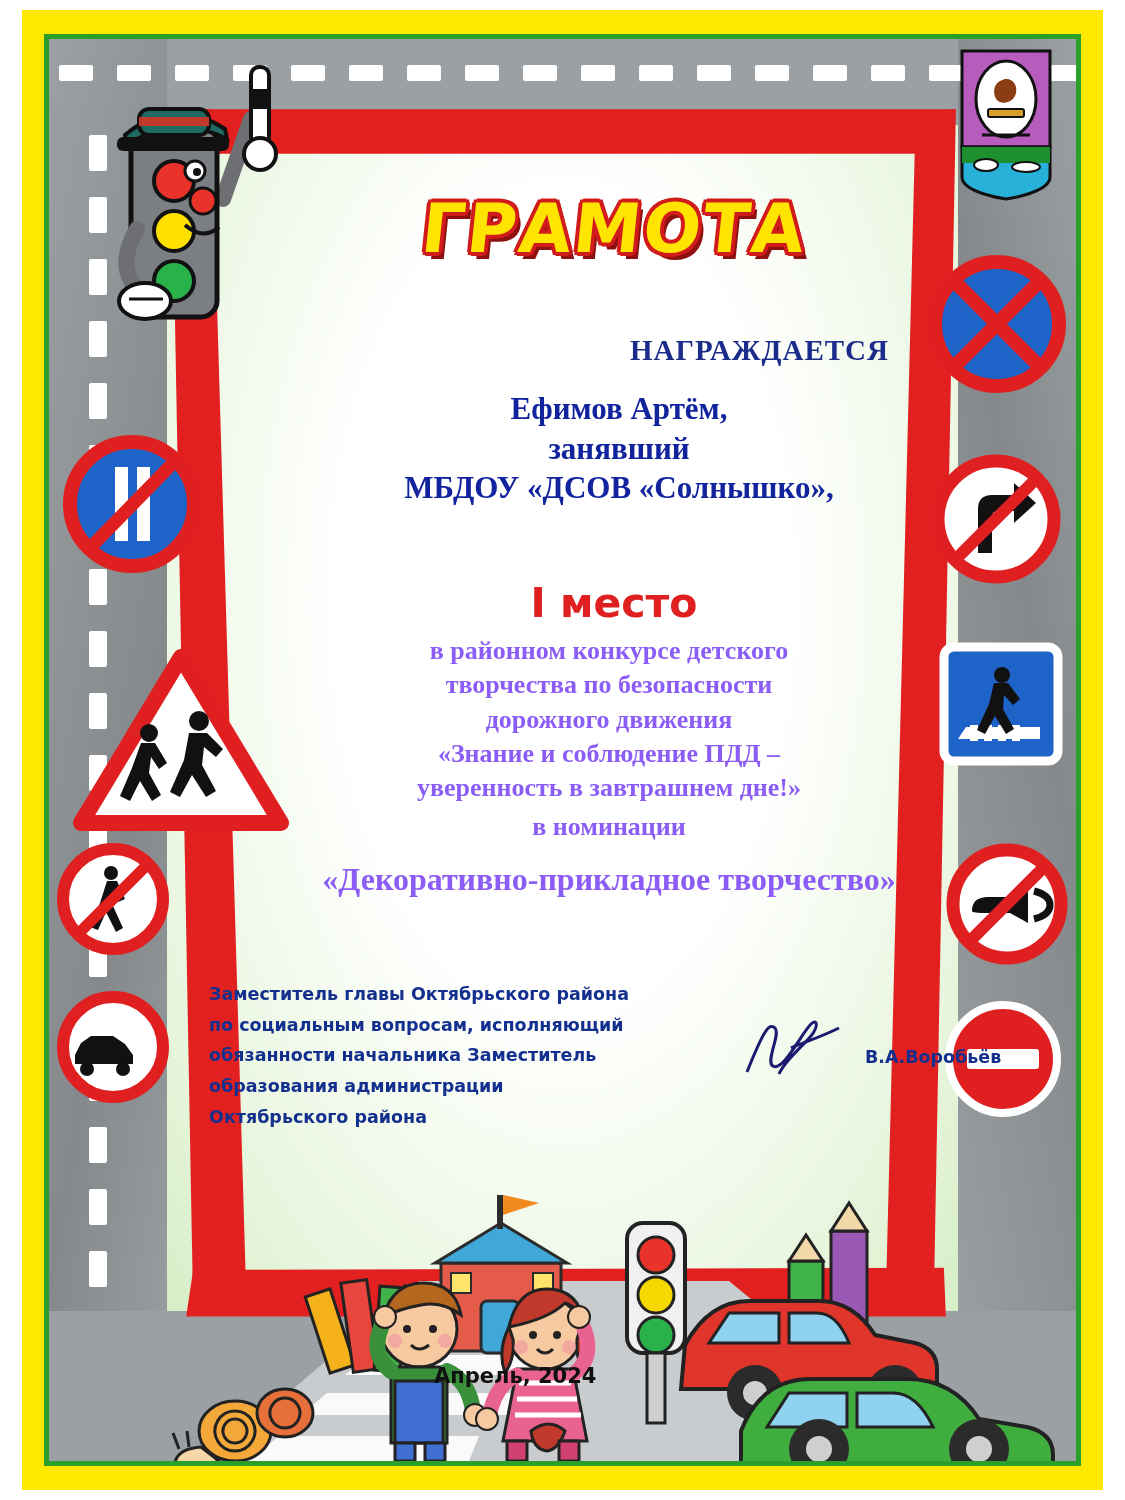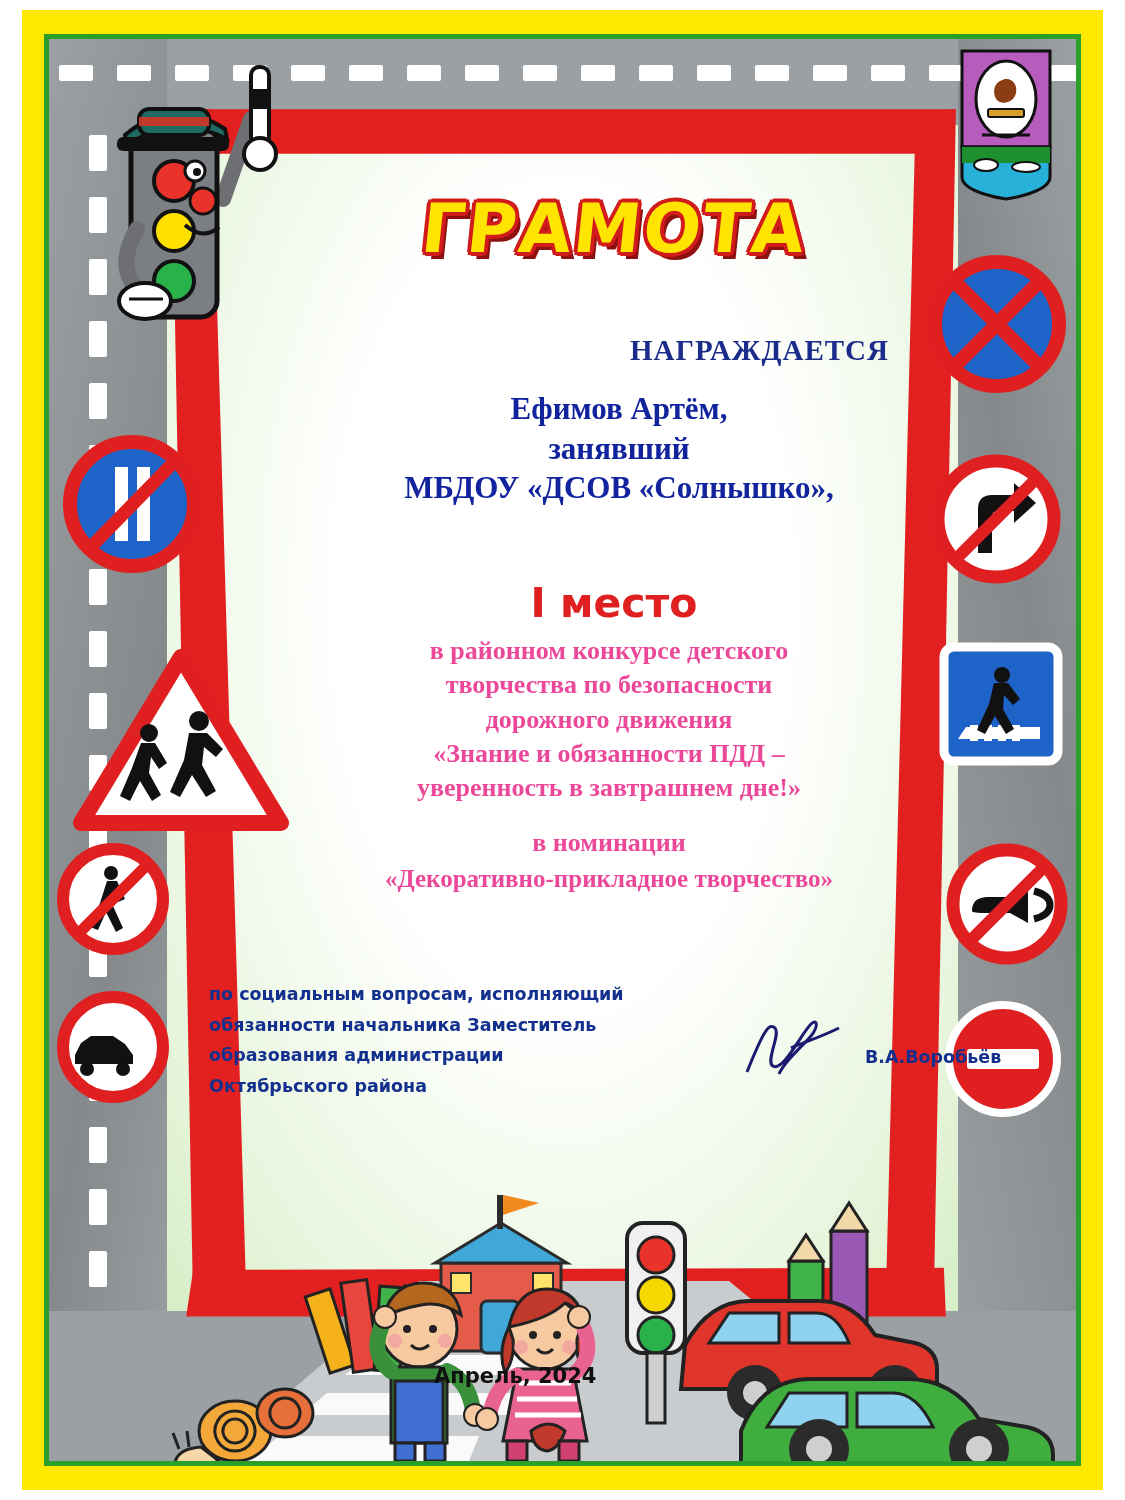--- a/index.html
+++ b/index.html
@@ -97,7 +97,7 @@
   .contest{
     position:absolute;left:215px;top:595px;width:690px;text-align:center;
     font-family:"Liberation Serif", serif;
-    font-weight:bold;font-size:26px;color:#ec4899;line-height:1.32;
+    font-weight:bold;font-size:26px;color:#8b5cf6;line-height:1.32;
   }
   .contest .nomination-label{display:block;margin-top:20px;}
   .contest .nomination{display:block;margin-top:2px;font-size:25px;}

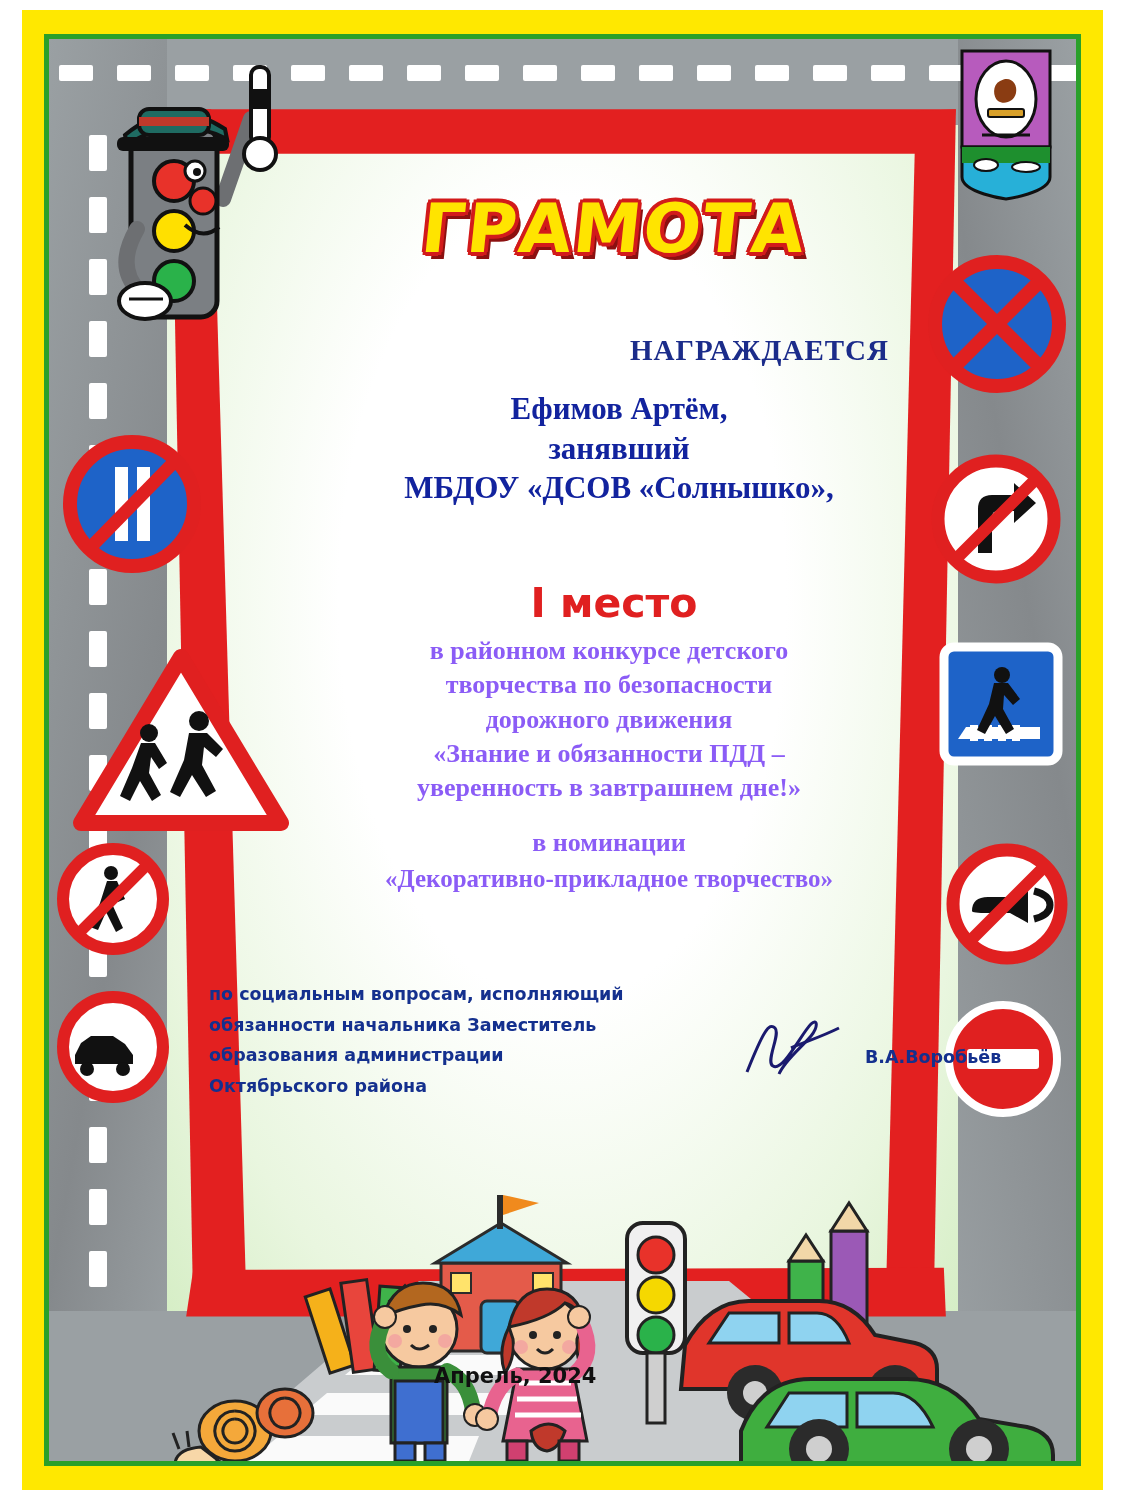--- a/index.html
+++ b/index.html
@@ -359,7 +359,7 @@
       <div>в районном конкурсе детского</div>
       <div>творчества по безопасности</div>
       <div>дорожного движения</div>
-      <div>«Знание и обязанности ПДД –</div>
+      <div>«Знание и соблюдение ПДД –</div>
       <div>уверенность в завтрашнем дне!»</div>
       <span class="nomination-label">в номинации</span>
       <span class="nomination">«Декоративно-прикладное творчество»</span>

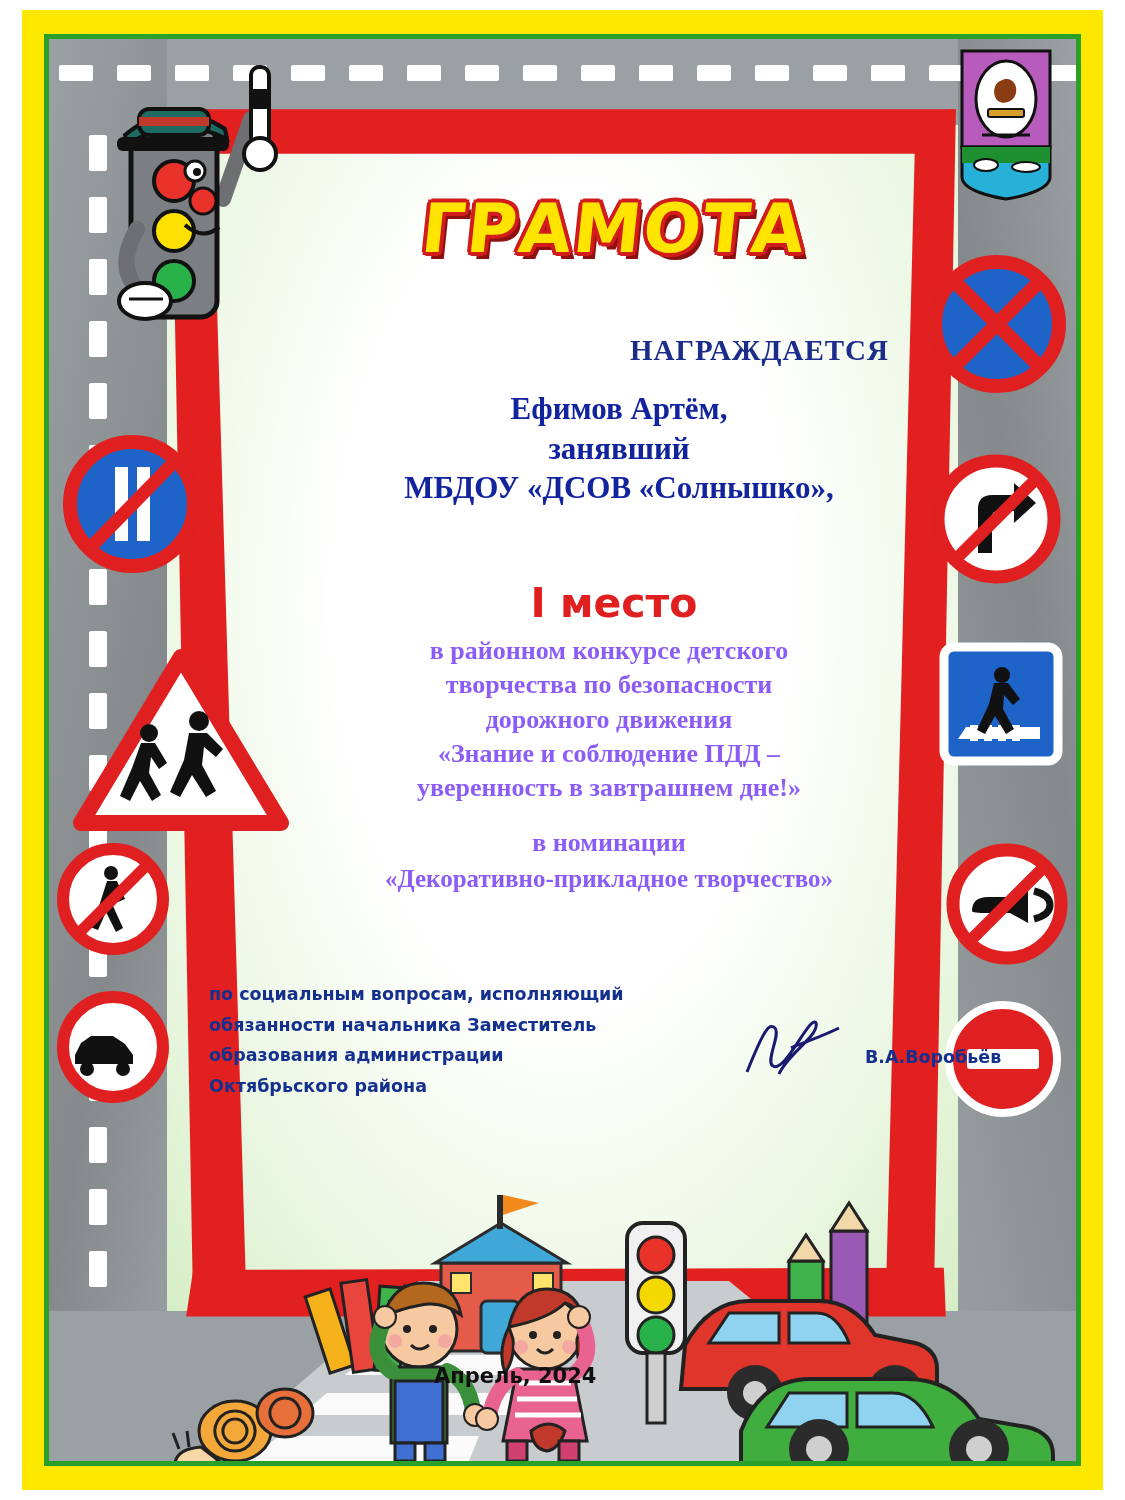--- a/index.html
+++ b/index.html
@@ -99,7 +99,7 @@
     font-family:"Liberation Serif", serif;
     font-weight:bold;font-size:26px;color:#8b5cf6;line-height:1.32;
   }
-  .contest .nomination-label{display:block;margin-top:20px;}
+  .contest .nomination-label{display:block;margin-top:4px;}
   .contest .nomination{display:block;margin-top:2px;font-size:25px;}
 
   

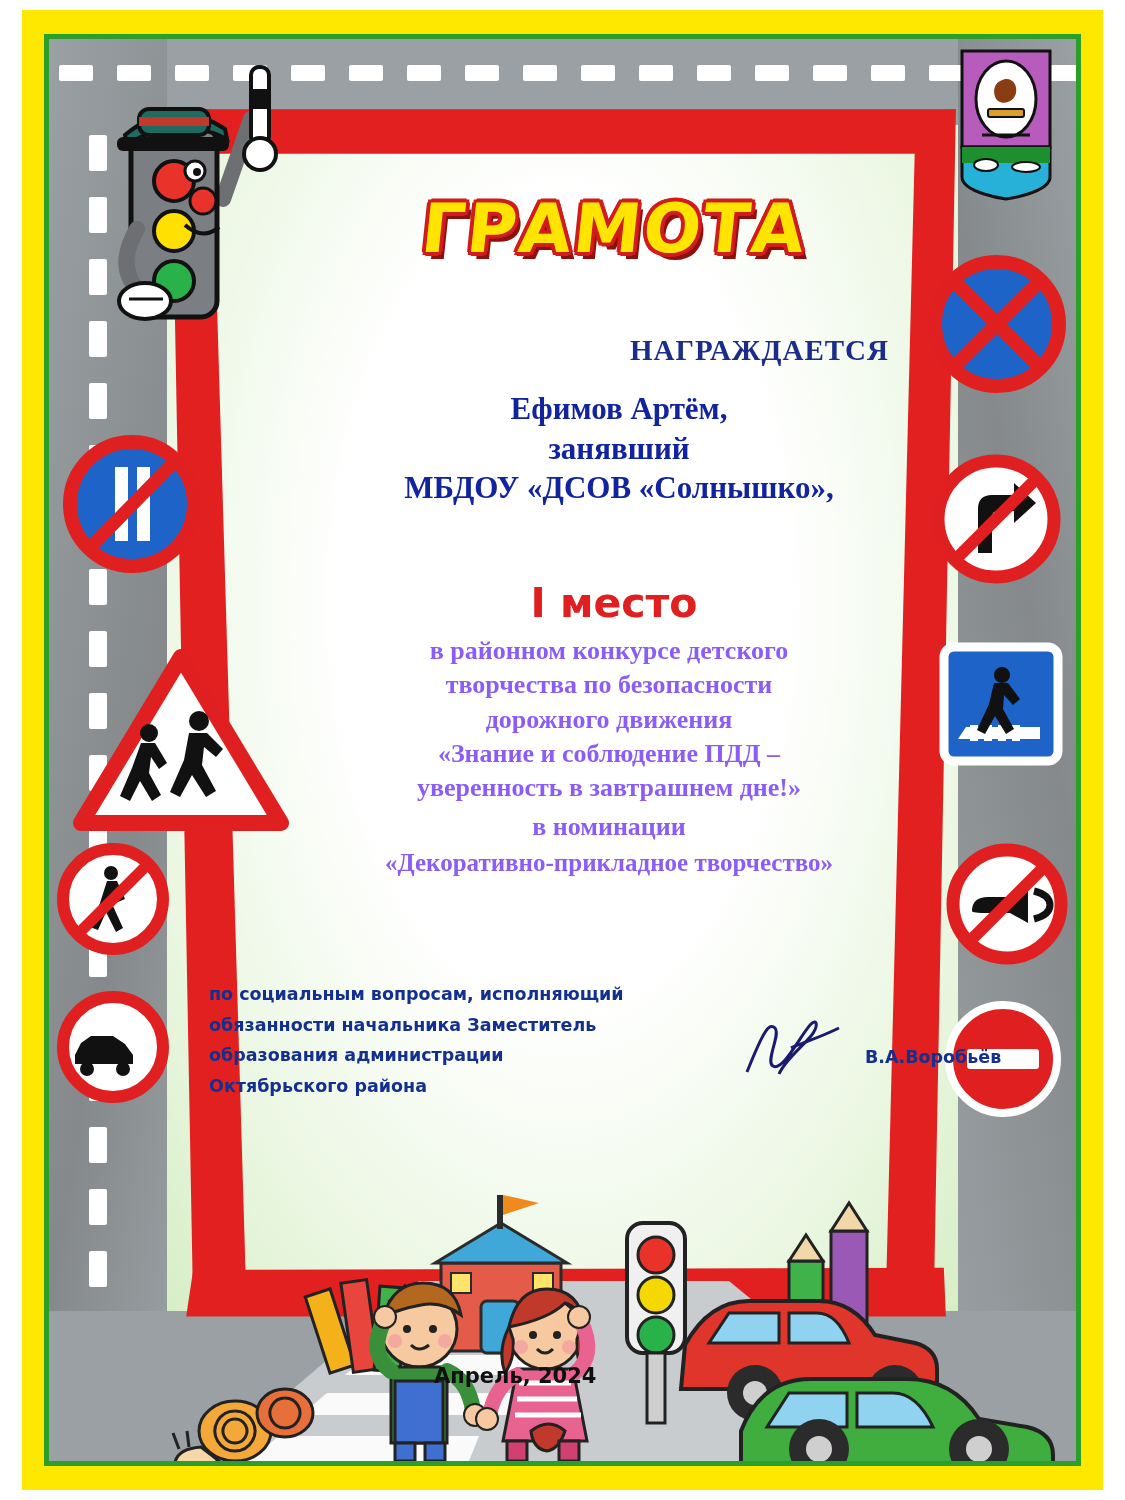--- a/index.html
+++ b/index.html
@@ -100,7 +100,7 @@
     font-weight:bold;font-size:26px;color:#8b5cf6;line-height:1.32;
   }
   .contest .nomination-label{display:block;margin-top:4px;}
-  .contest .nomination{display:block;margin-top:2px;font-size:25px;}
+  .contest .nomination{display:block;margin-top:14px;font-size:32px;}
 
   
   .sign-block{

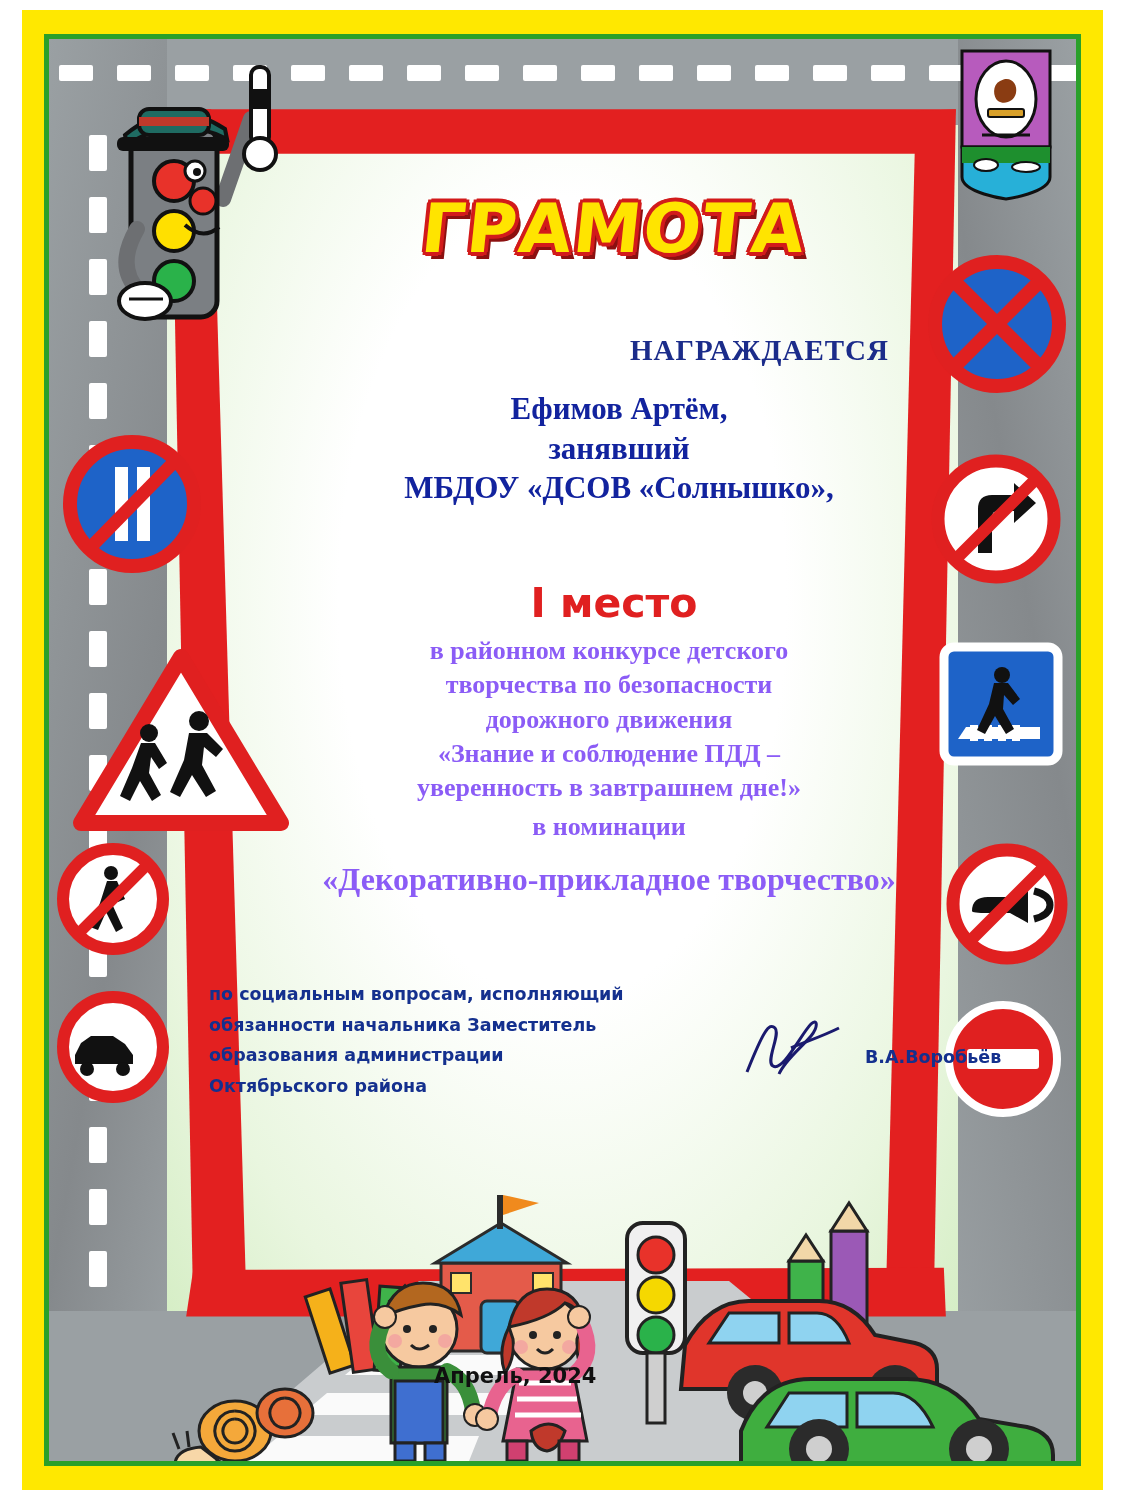--- a/index.html
+++ b/index.html
@@ -366,6 +366,7 @@
     </div>
 
     <div class="sign-block">
+      <div>Заместитель главы Октябрьского района</div>
       <div>по социальным вопросам, исполняющий</div>
       <div>обязанности начальника Заместитель</div>
       <div>образования администрации</div>

